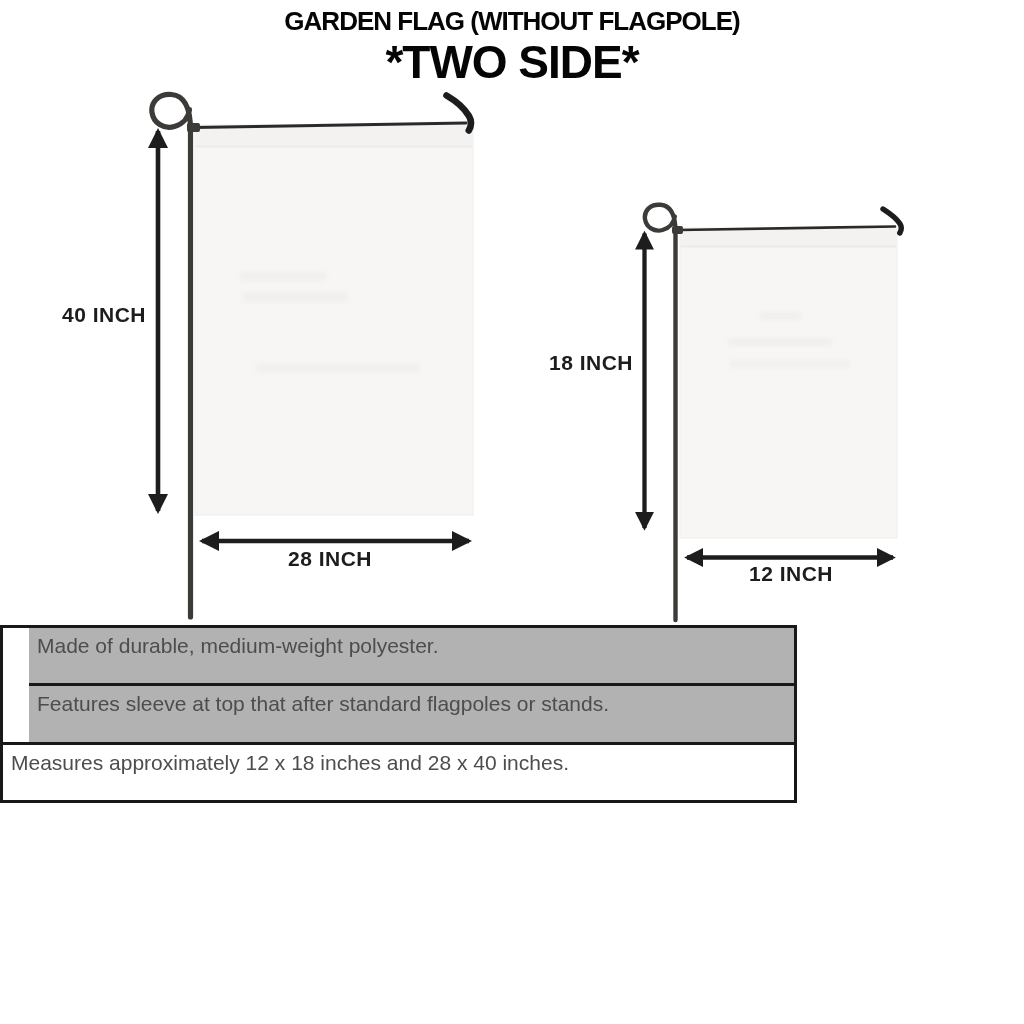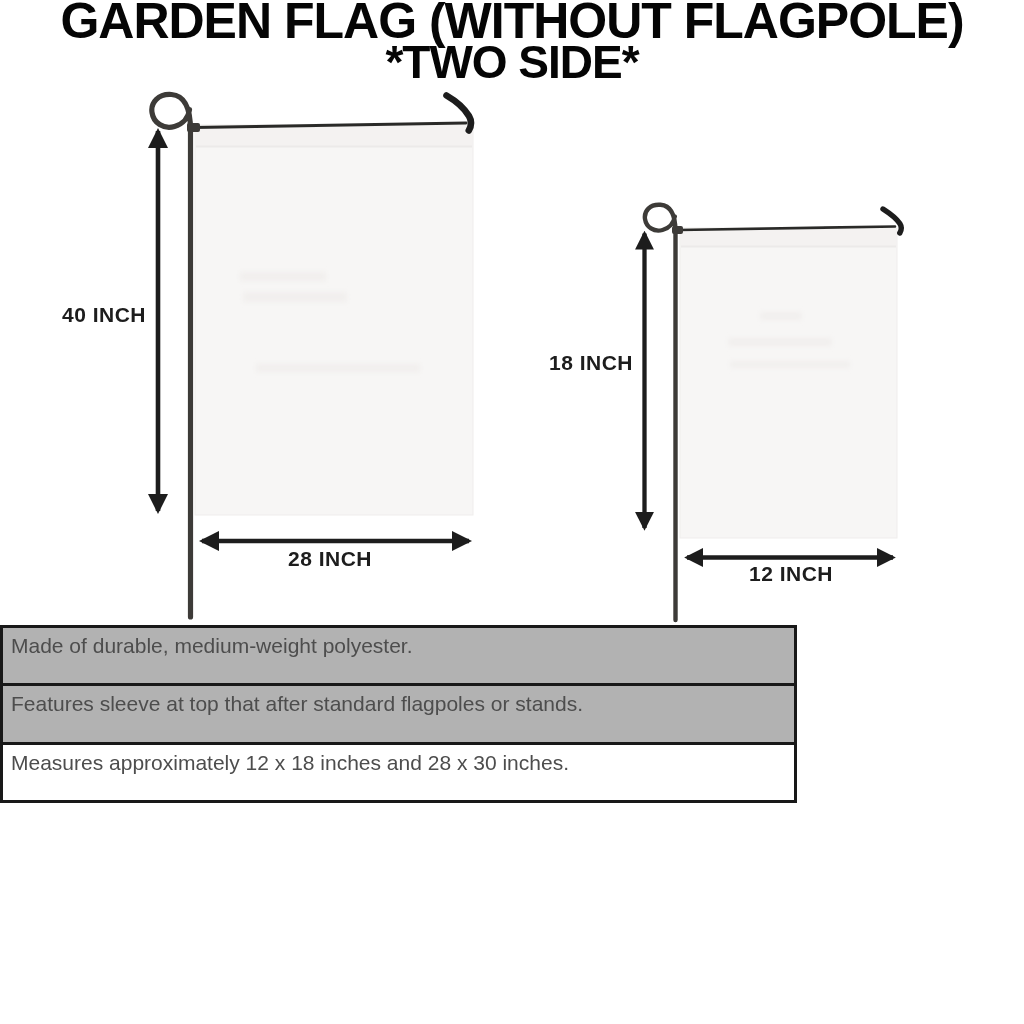--- a/index.html
+++ b/index.html
@@ -21,7 +21,7 @@
     letter-spacing: -1px;
     line-height: 41px;
   }
-  .title-line1 { font-size: 50px; }
+  .title-line1 { font-size: 26px; }
   .title-line2 { font-size: 46px; }
 
   

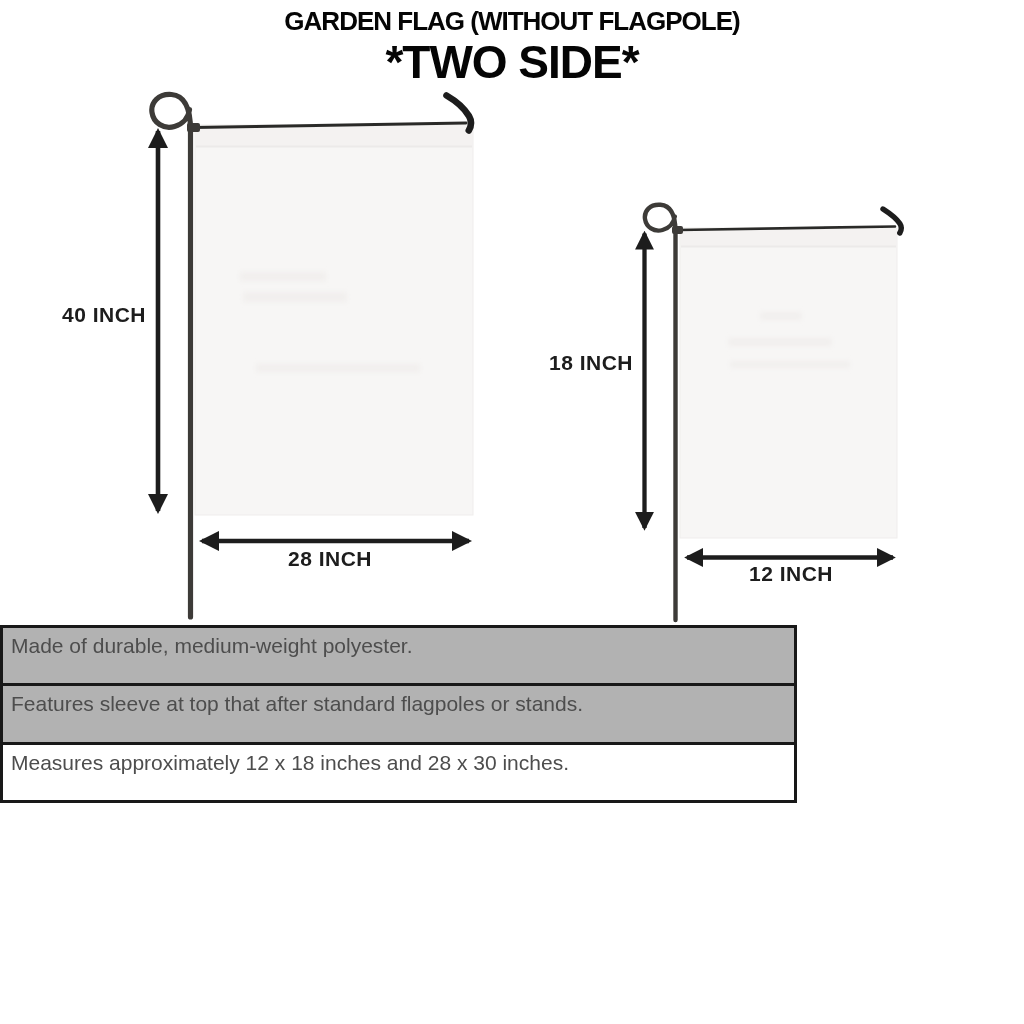--- a/index.html
+++ b/index.html
@@ -58,7 +58,7 @@
     border: 3px solid var(--table-border, #181818);
   }
   .feature-row { height: 55.4px; background: var(--row-plain, #ffffff); }
-  .feature-row.shaded { background: var(--row-shaded, #b2b2b2); }
+  .feature-row.shaded { background: var(--row-shaded, #b2b2b2); margin-left: 26px; }
   .feature-row + .feature-row { border-top: 3px solid var(--table-border, #181818); }
   .feature-text {
     display: block;

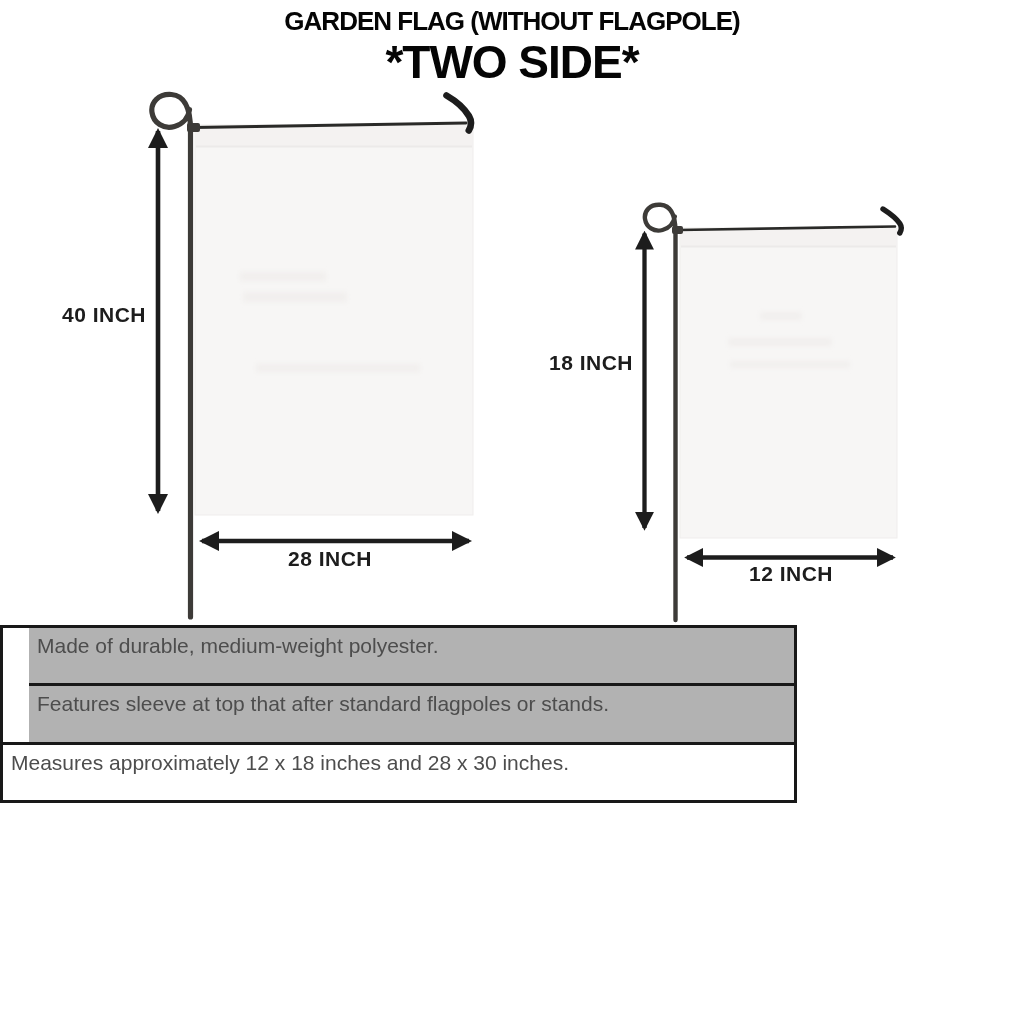--- a/index.html
+++ b/index.html
@@ -146,7 +146,7 @@
       <span class="feature-text">Features sleeve at top that after standard flagpoles or stands.</span>
     </div>
     <div class="feature-row">
-      <span class="feature-text">Measures approximately 12 x 18 inches and 28 x 30 inches.</span>
+      <span class="feature-text">Measures approximately 12 x 18 inches and 28 x 40 inches.</span>
     </div>
   </section>
 

